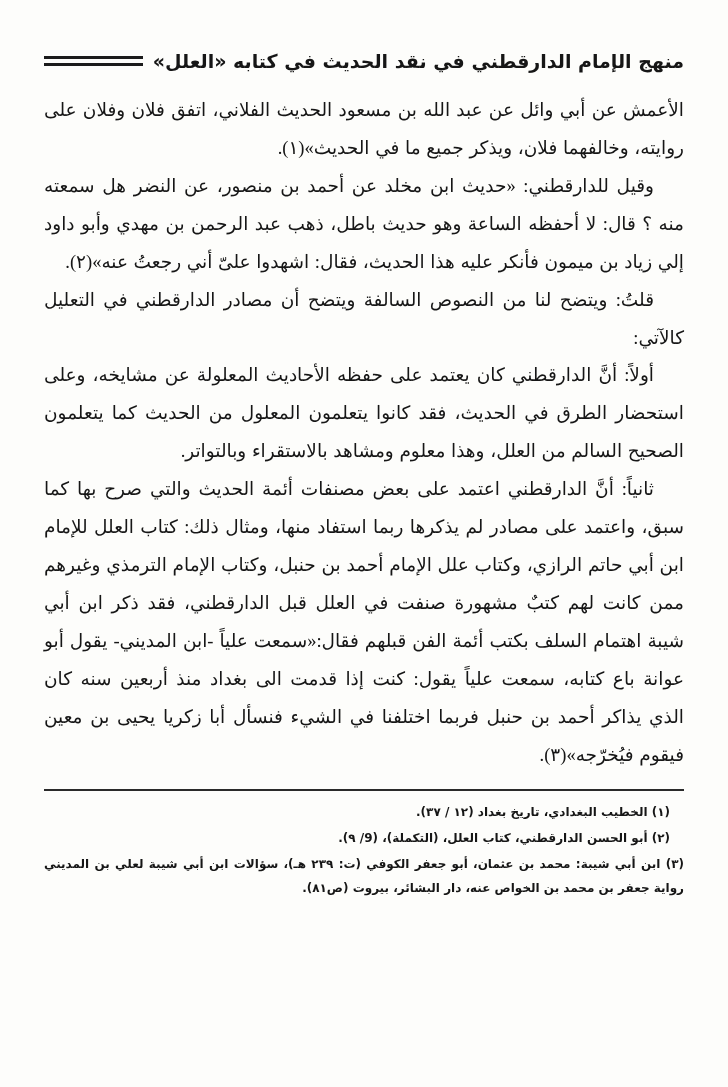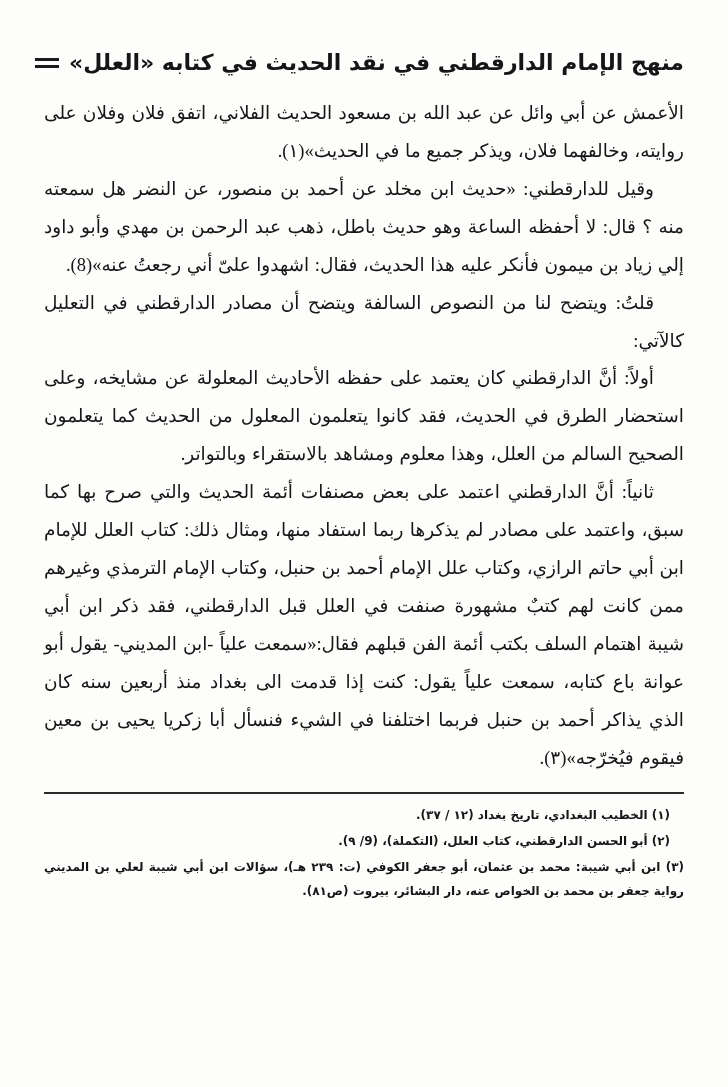--- a/index.html
+++ b/index.html
@@ -28,7 +28,7 @@
   }
   .running-title {
     flex: 0 1 auto;
-    font-size: 22px;
+    font-size: 19px;
     font-weight: bold;
     white-space: nowrap;
     letter-spacing: 0.2px;

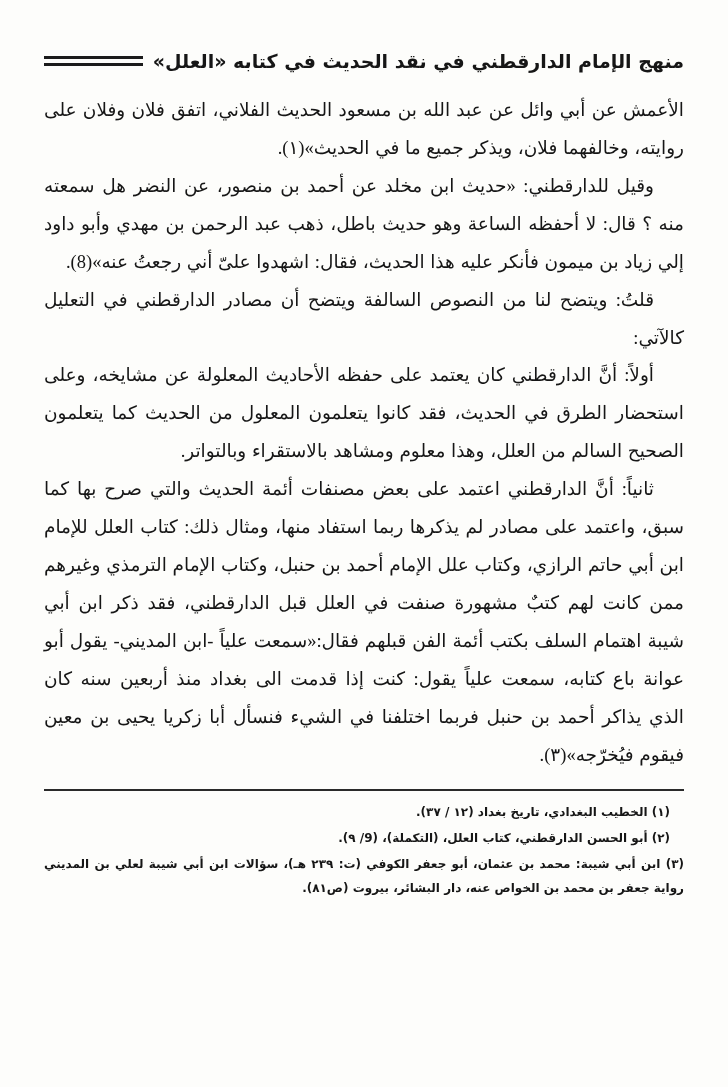--- a/index.html
+++ b/index.html
@@ -85,7 +85,7 @@
 
     <div class="body-text">
       <p class="flush">الأعمش عن أبي وائل عن عبد الله بن مسعود الحديث الفلاني، اتفق فلان وفلان على روايته، وخالفهما فلان، ويذكر جميع ما في الحديث»(١).</p>
-      <p>وقيل للدارقطني: «حديث ابن مخلد عن أحمد بن منصور، عن النضر هل سمعته منه ؟ قال: لا أحفظه الساعة وهو حديث باطل، ذهب عبد الرحمن بن مهدي وأبو داود إلي زياد بن ميمون فأنكر عليه هذا الحديث، فقال: اشهدوا علىّ أني رجعتُ عنه»(8).</p>
+      <p>وقيل للدارقطني: «حديث ابن مخلد عن أحمد بن منصور، عن النضر هل سمعته منه ؟ قال: لا أحفظه الساعة وهو حديث باطل، ذهب عبد الرحمن بن مهدي وأبو داود إلي زياد بن ميمون فأنكر عليه هذا الحديث، فقال: اشهدوا علىّ أني رجعتُ عنه»(٢).</p>
       <p>قلتُ: ويتضح لنا من النصوص السالفة ويتضح أن مصادر الدارقطني في التعليل كالآتي:</p>
       <p>أولاً: أنَّ الدارقطني كان يعتمد على حفظه الأحاديث المعلولة عن مشايخه، وعلى استحضار الطرق في الحديث، فقد كانوا يتعلمون المعلول من الحديث كما يتعلمون الصحيح السالم من العلل، وهذا معلوم ومشاهد بالاستقراء وبالتواتر.</p>
       <p>ثانياً: أنَّ الدارقطني اعتمد على بعض مصنفات أئمة الحديث والتي صرح بها كما سبق، واعتمد على مصادر لم يذكرها ربما استفاد منها، ومثال ذلك: كتاب العلل للإمام ابن أبي حاتم الرازي، وكتاب علل الإمام أحمد بن حنبل، وكتاب الإمام الترمذي وغيرهم ممن كانت لهم كتبٌ مشهورة صنفت في العلل قبل الدارقطني، فقد ذكر ابن أبي شيبة اهتمام السلف بكتب أئمة الفن قبلهم فقال:«سمعت علياً -ابن المديني- يقول أبو عوانة باع كتابه، سمعت علياً يقول: كنت إذا قدمت الى بغداد منذ أربعين سنه كان الذي يذاكر أحمد بن حنبل فربما اختلفنا في الشيء فنسأل أبا زكريا يحيى بن معين فيقوم فيُخرّجه»(٣).</p>

